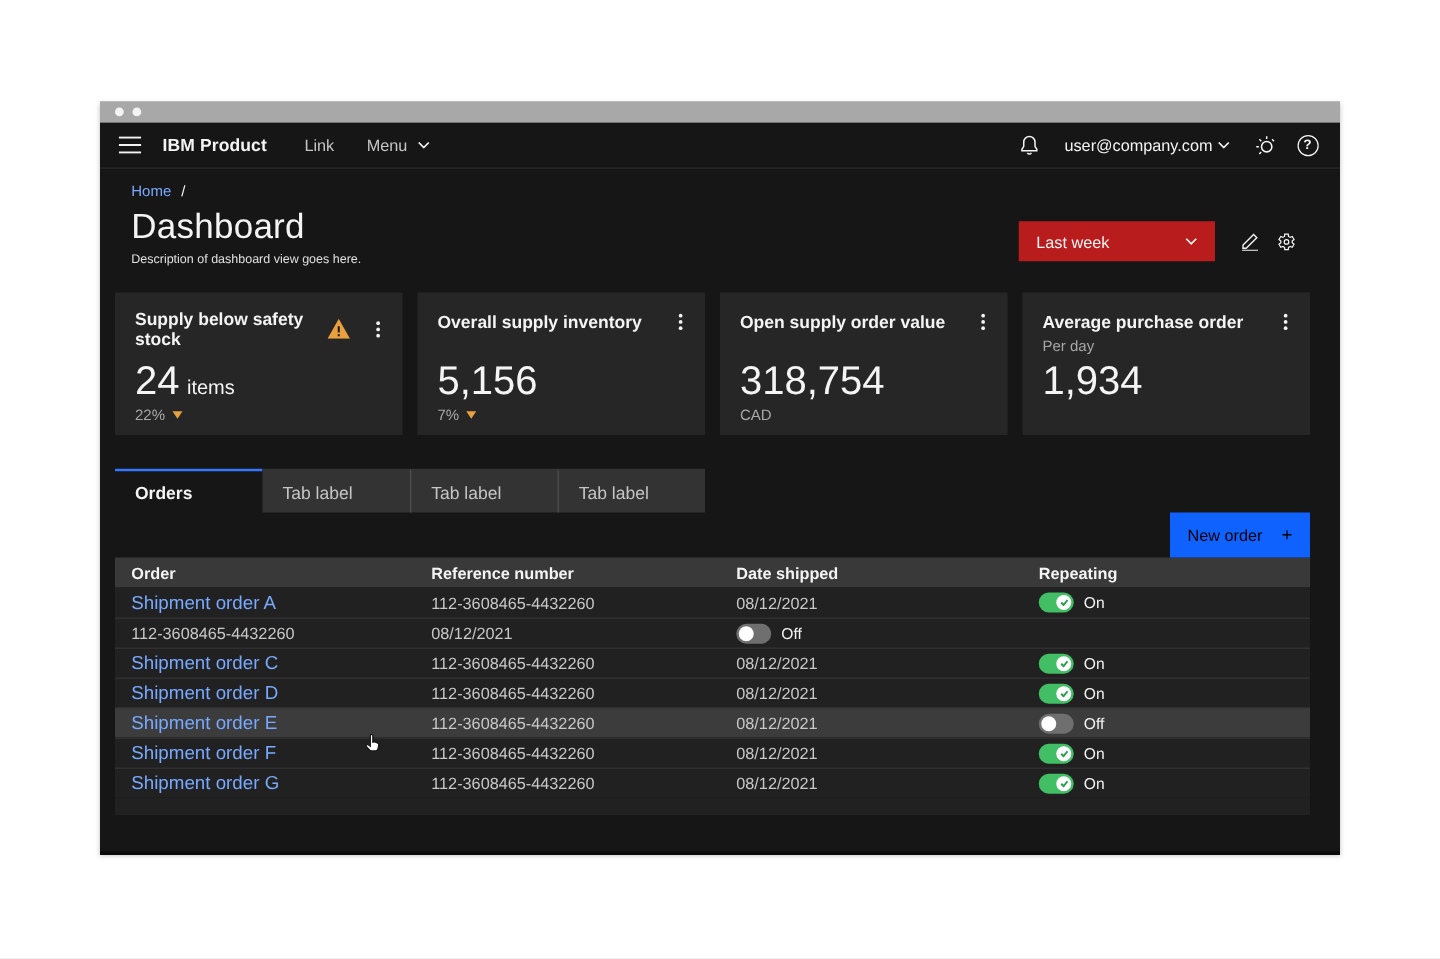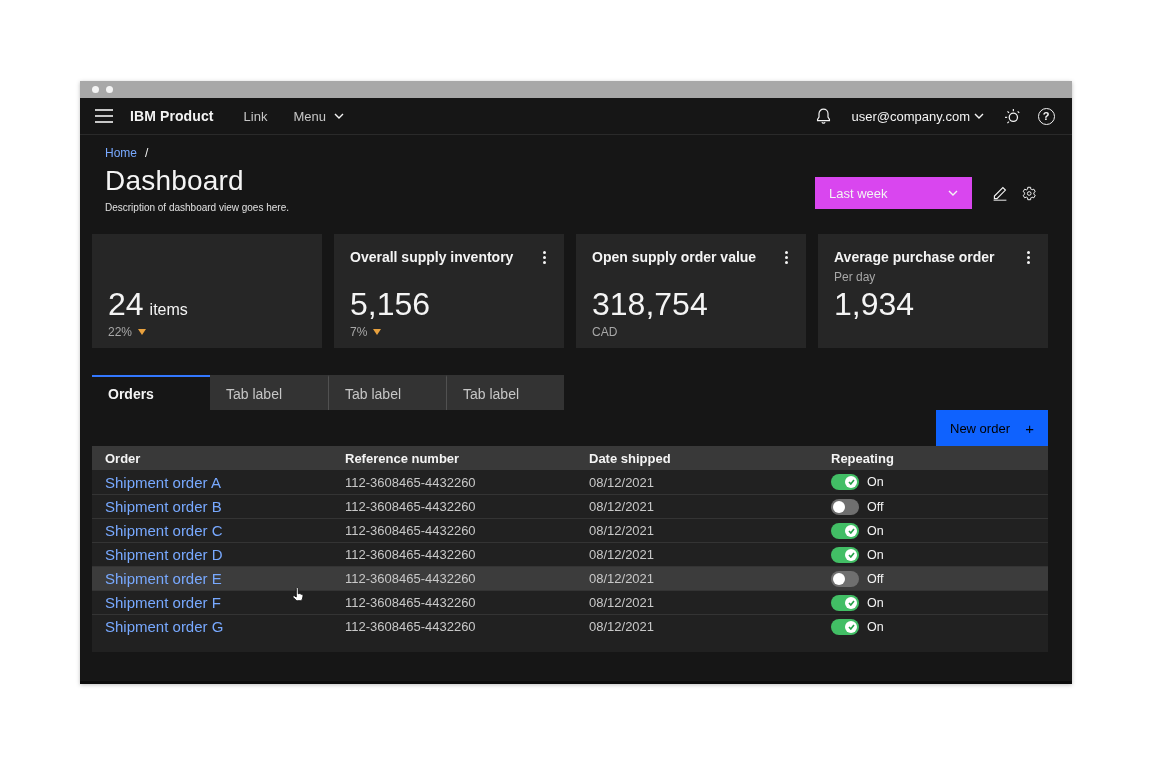--- a/index.html
+++ b/index.html
@@ -34,7 +34,7 @@
   .page-title { font-size:28px; font-weight:300; margin-top:5px; letter-spacing:.2px; }
   .page-desc { font-size:10px; color:#e0e0e0; margin-top:5px; }
   .hero-controls { position:absolute; top:42px; right:30px; display:flex; align-items:center; }
-  .dropdown { width:157px; height:32px; background:#d946ef; display:flex; align-items:center; justify-content:space-between;
+  .dropdown { width:157px; height:32px; background:#b91c1c; display:flex; align-items:center; justify-content:space-between;
               padding:8px 14px; font-size:13px; color:#f4f4f4; border:none; cursor:pointer; margin-right:14px; }
 
   

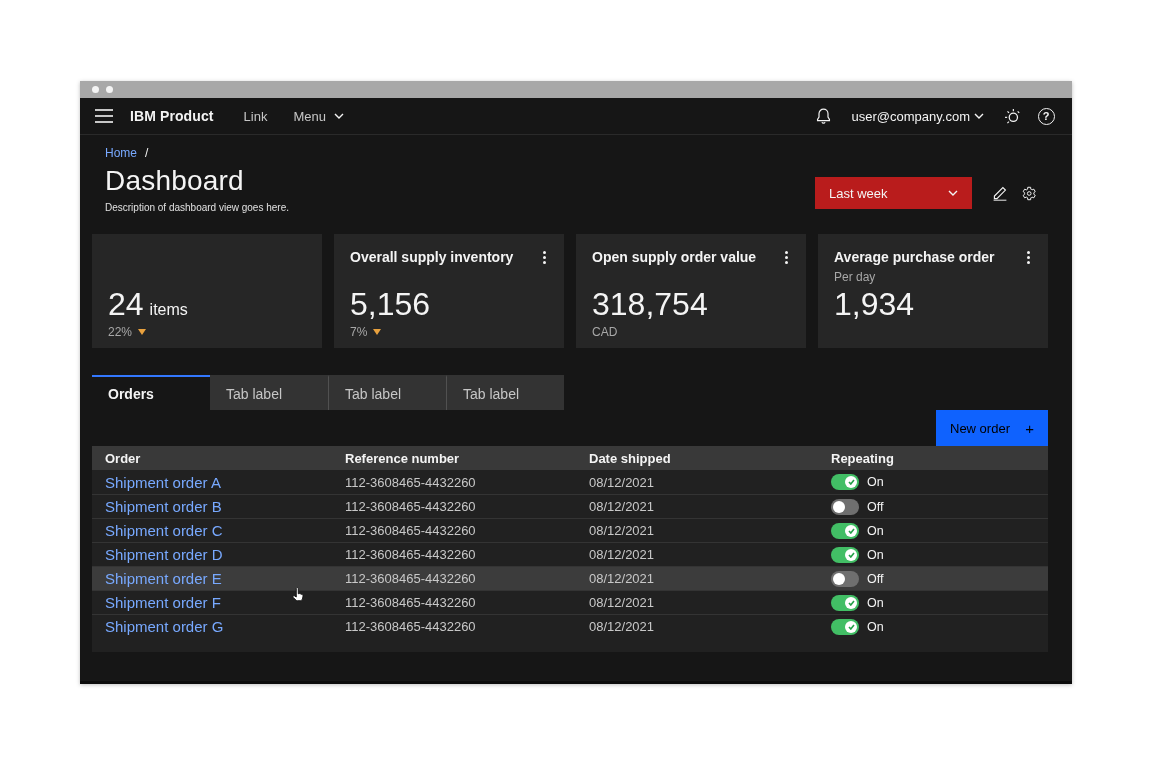--- a/index.html
+++ b/index.html
@@ -197,6 +197,21 @@
     <div class="cards">
 
       <div class="card">
+        <div class="card-head">
+          <span class="card-title">Supply below safety stock</span>
+          <span class="warn">
+            <svg width="18" height="16" viewBox="0 0 18 16">
+                <path d="M9 0 0 16h18L9 0z" fill="#e8a13e"></path>
+                <rect x="8.2" y="6" width="1.6" height="5" fill="#161616"></rect>
+                <rect x="8.2" y="12.4" width="1.6" height="1.6" fill="#161616"></rect>
+              </svg>
+          </span>
+          <button class="kebab">
+              <i></i>
+              <i></i>
+              <i></i>
+            </button>
+        </div>
         <div class="card-value">
           <span>24</span>
           <span class="suffix">items</span>

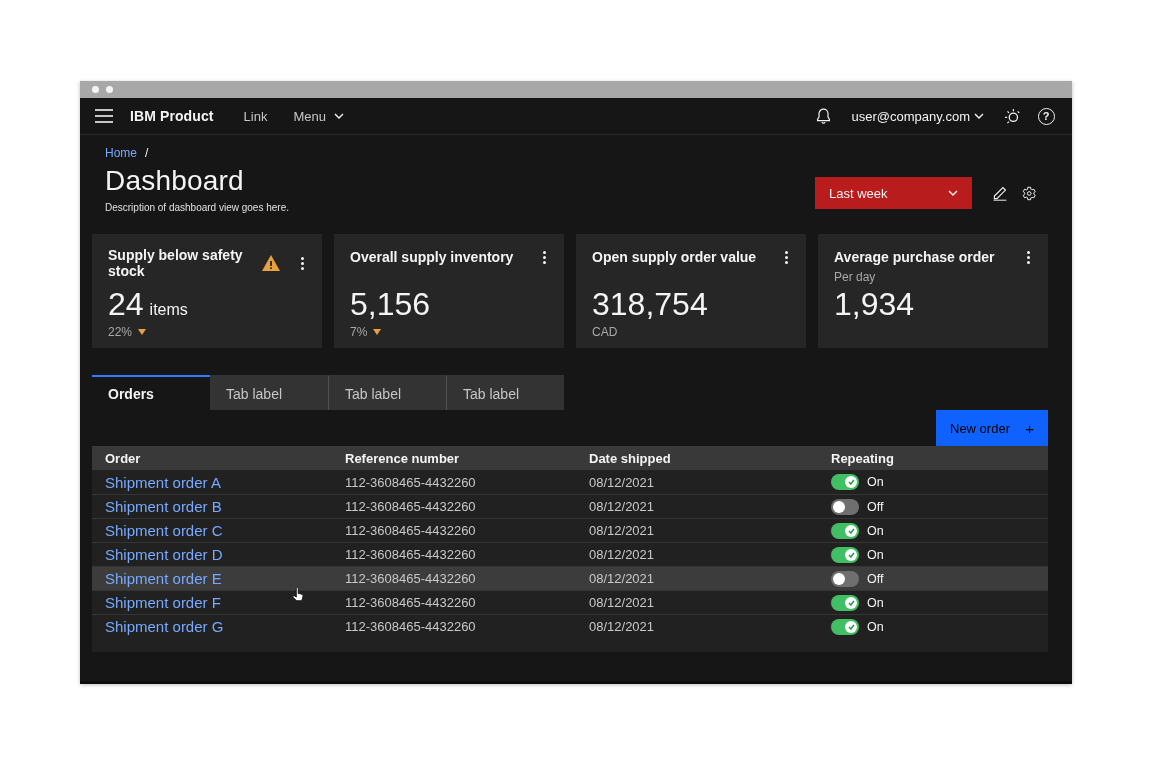--- a/index.html
+++ b/index.html
@@ -311,7 +311,6 @@
   </div>
 
   <div class="t-row">
-    <div><a href="#">Shipment order B</a></div>
     <div>112-3608465-4432260</div>
     <div>08/12/2021</div>
     <div class="toggle-cell">

